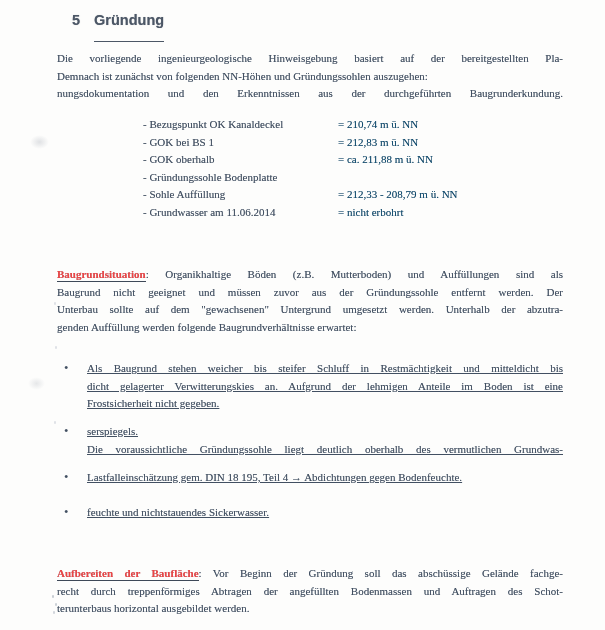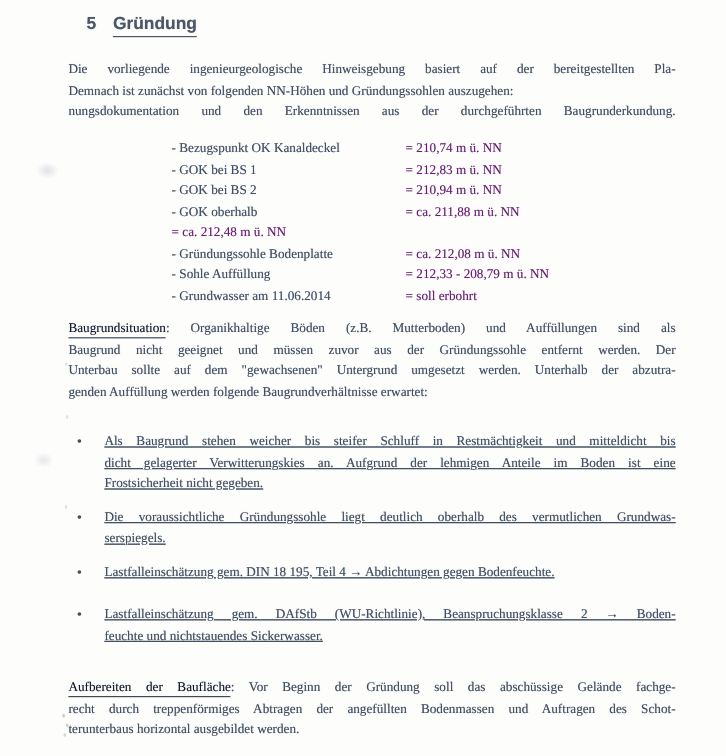--- a/index.html
+++ b/index.html
@@ -31,7 +31,7 @@
     display:flex;align-items:flex-start;
   }
   .heading .num{margin-right:14px;}
-  .heading .title{border-bottom:1.6px solid #4c5766;padding-bottom:2px;}
+  .heading .title{border-bottom:1.6px solid #4c5766;padding-bottom:13px;}
   .intro{top:50px;left:57px;width:506px;}
   .elevlist{top:116px;left:143px;width:420px;}
   .elevrow{display:flex;font-size:12.6px;line-height:17.5px;}

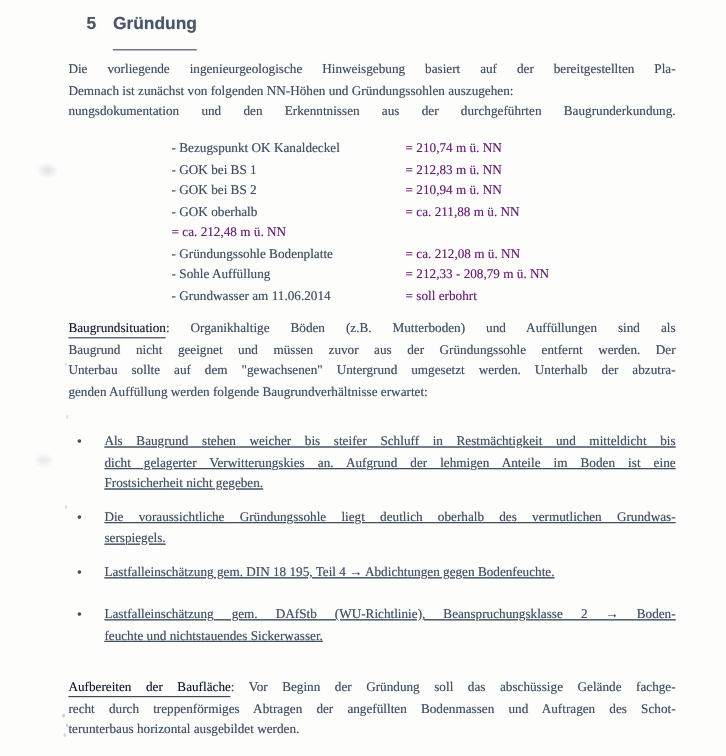--- a/index.html
+++ b/index.html
@@ -36,7 +36,7 @@
   .elevlist{top:116px;left:143px;width:420px;}
   .elevrow{display:flex;font-size:12.6px;line-height:17.5px;}
   .elevrow .lbl{width:195px;flex:0 0 195px;}
-  .elevrow .val{flex:1;color:#701a75;}
+  .elevrow .val{flex:1;color:#0c4a6e;}
   .para-baugrund{top:266px;left:57px;width:506px;}
   .para-final{top:565px;left:57px;width:506px;}
   .lead{

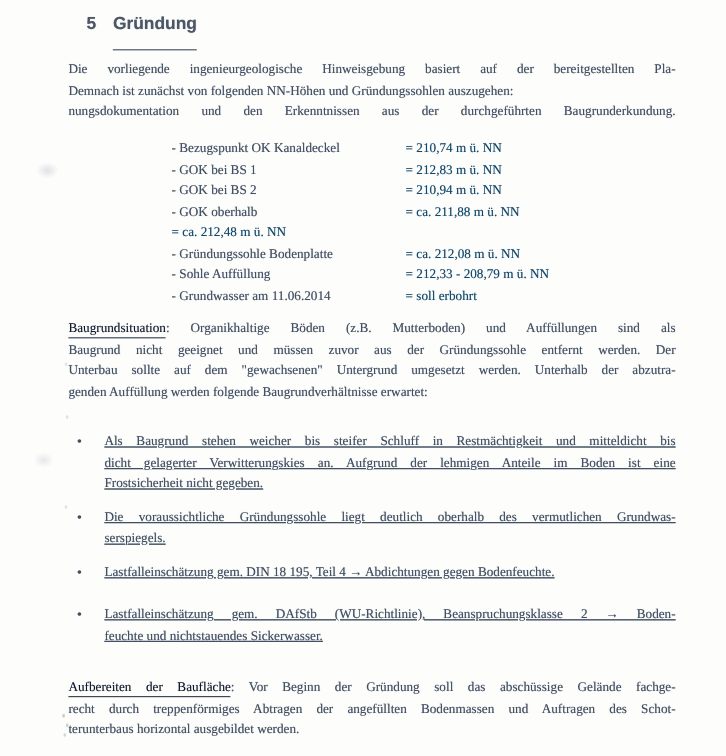--- a/index.html
+++ b/index.html
@@ -85,10 +85,6 @@
       <span class="val txt">= 212,83 m ü. NN</span>
     </div>
     <div class="elevrow">
-      <span class="lbl txt">- GOK bei BS 2</span>
-      <span class="val txt">= 210,94 m ü. NN</span>
-    </div>
-    <div class="elevrow">
       <span class="lbl txt">- GOK oberhalb</span>
       <span class="val txt">= ca. 211,88 m ü. NN</span>
     </div>

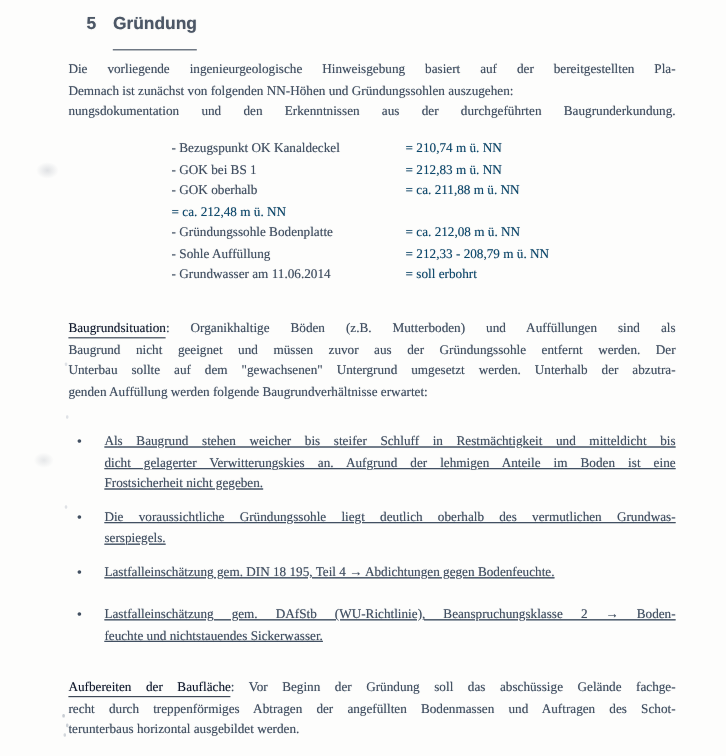--- a/index.html
+++ b/index.html
@@ -89,7 +89,6 @@
       <span class="val txt">= ca. 211,88 m ü. NN</span>
     </div>
     <div class="elevrow">
-      <span class="val txt">= ca. 212,48 m ü. NN</span>
     </div>
     <div class="elevrow">
       <span class="lbl txt">- Gründungssohle Bodenplatte</span>

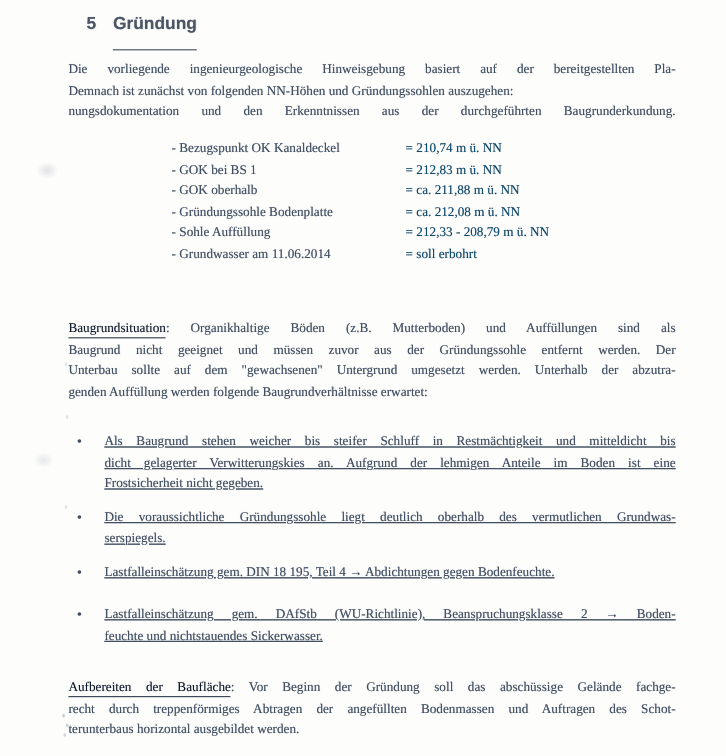--- a/index.html
+++ b/index.html
@@ -92,7 +92,6 @@
     </div>
     <div class="elevrow">
       <span class="lbl txt">- Gründungssohle Bodenplatte</span>
-      <span class="val txt">= ca. 212,08 m ü. NN</span>
     </div>
     <div class="elevrow">
       <span class="lbl txt">- Sohle Auffüllung</span>

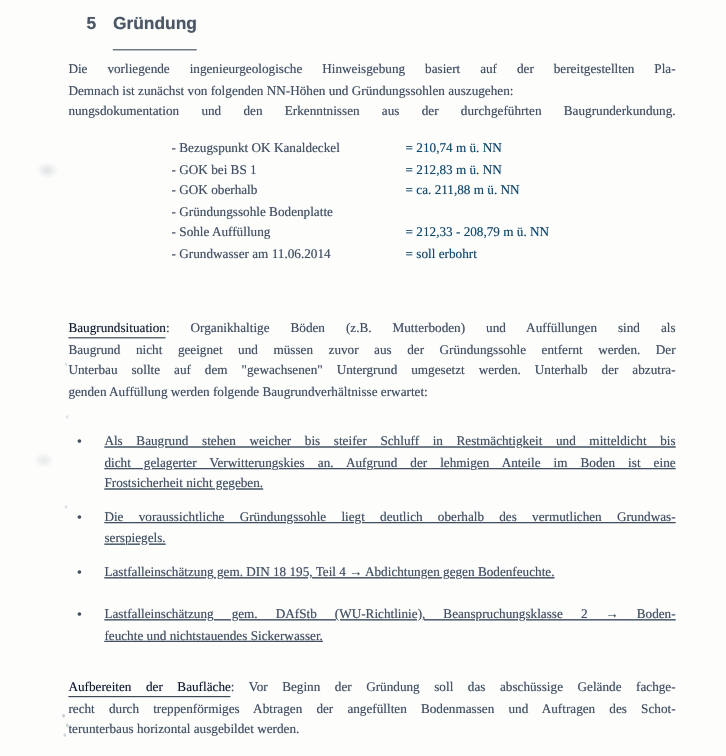--- a/index.html
+++ b/index.html
@@ -99,7 +99,7 @@
     </div>
     <div class="elevrow">
       <span class="lbl txt">- Grundwasser am 11.06.2014</span>
-      <span class="val txt">= soll erbohrt</span>
+      <span class="val txt">= nicht erbohrt</span>
     </div>
   </div>
 

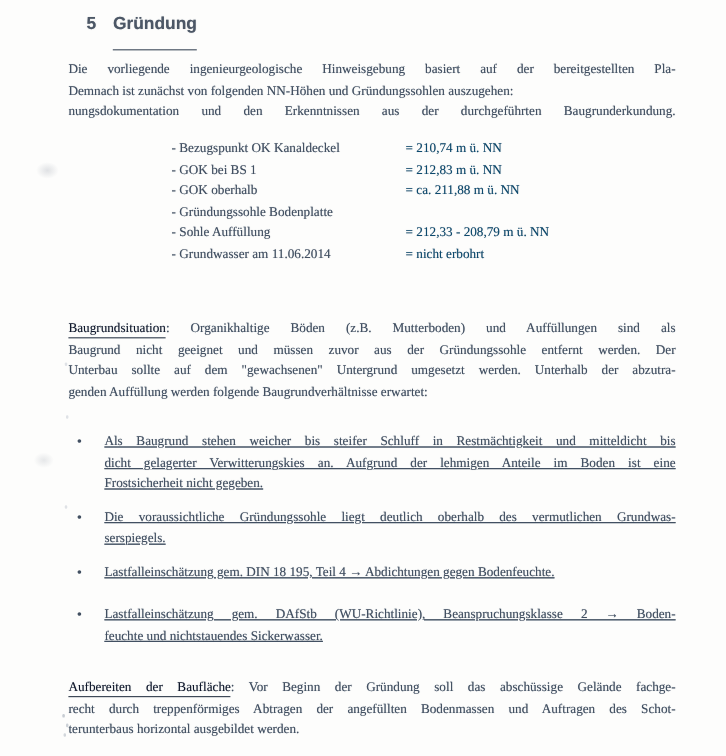--- a/index.html
+++ b/index.html
@@ -40,7 +40,7 @@
   .para-baugrund{top:266px;left:57px;width:506px;}
   .para-final{top:565px;left:57px;width:506px;}
   .lead{
-    font-weight:normal;color:#0f172a;
+    font-weight:bold;color:#ef4444;
     border-bottom:1.3px solid #3e4958;padding-bottom:1px;
   }
   .bullets .bitem{position:absolute;left:57px;width:506px;display:flex;}

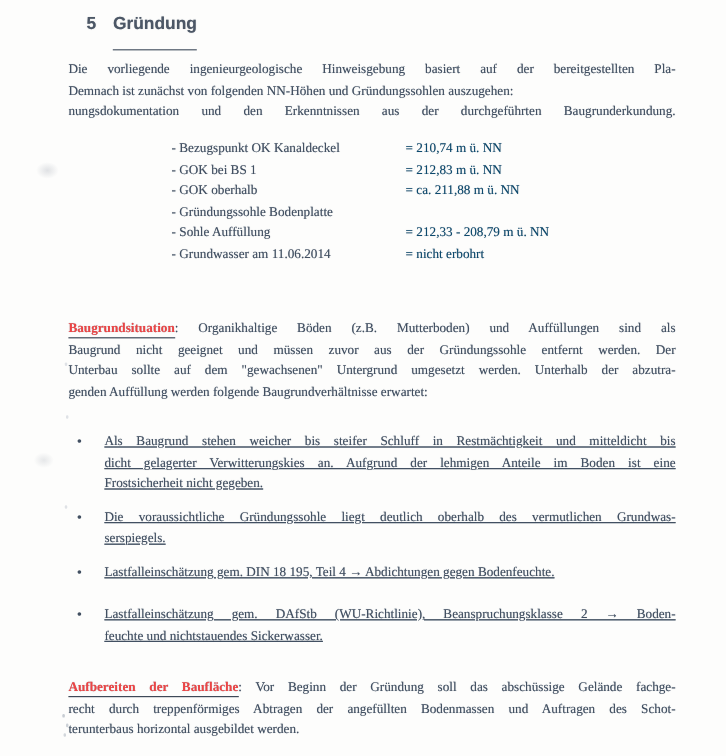--- a/index.html
+++ b/index.html
@@ -124,8 +124,8 @@
     <div class="bitem b2">
       <span class="marker">•</span>
       <span class="btext">
+        <div class="txt ll">serspiegels.</div>
         <div class="txt jl">Die voraussichtliche Gründungssohle liegt deutlich oberhalb des vermutlichen Grundwas-</div>
-        <div class="txt ll">serspiegels.</div>
       </span>
     </div>
     <div class="bitem b3">

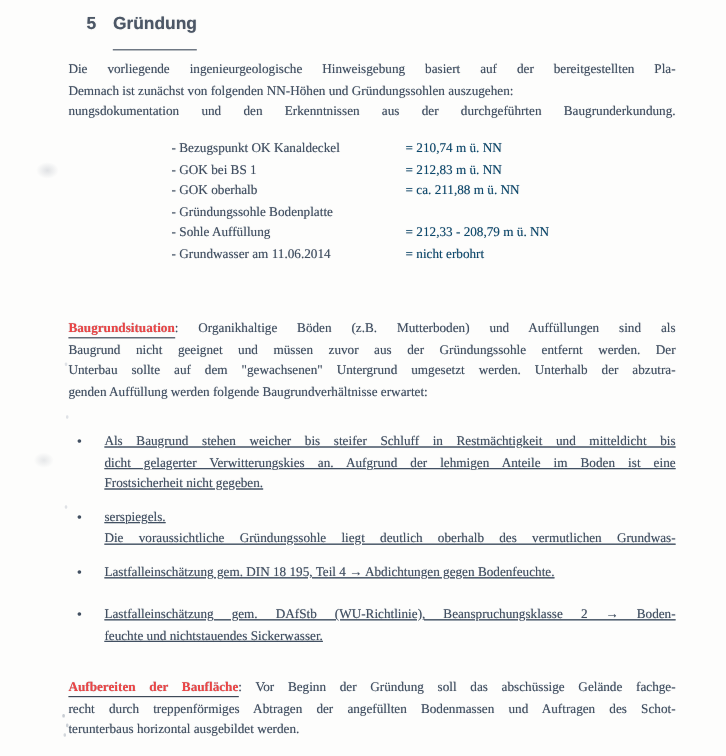--- a/index.html
+++ b/index.html
@@ -137,7 +137,6 @@
     <div class="bitem b4">
       <span class="marker">•</span>
       <span class="btext">
-        <div class="txt jl">Lastfalleinschätzung gem. DAfStb (WU-Richtlinie), Beanspruchungsklasse 2 → Boden-</div>
         <div class="txt ll">feuchte und nichtstauendes Sickerwasser.</div>
       </span>
     </div>

